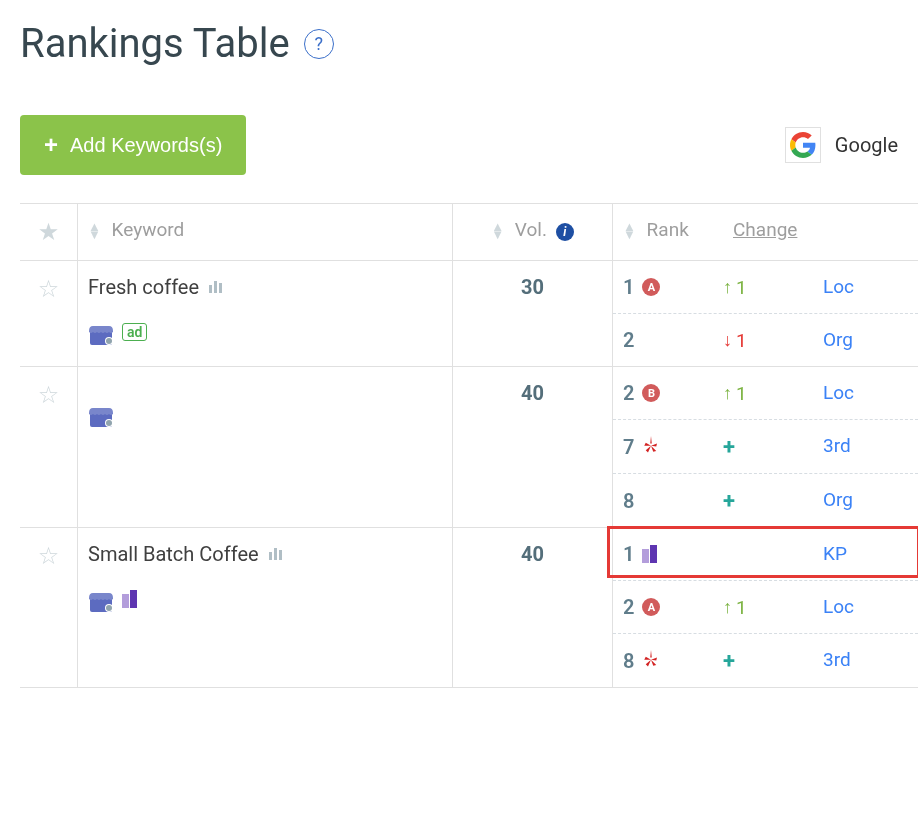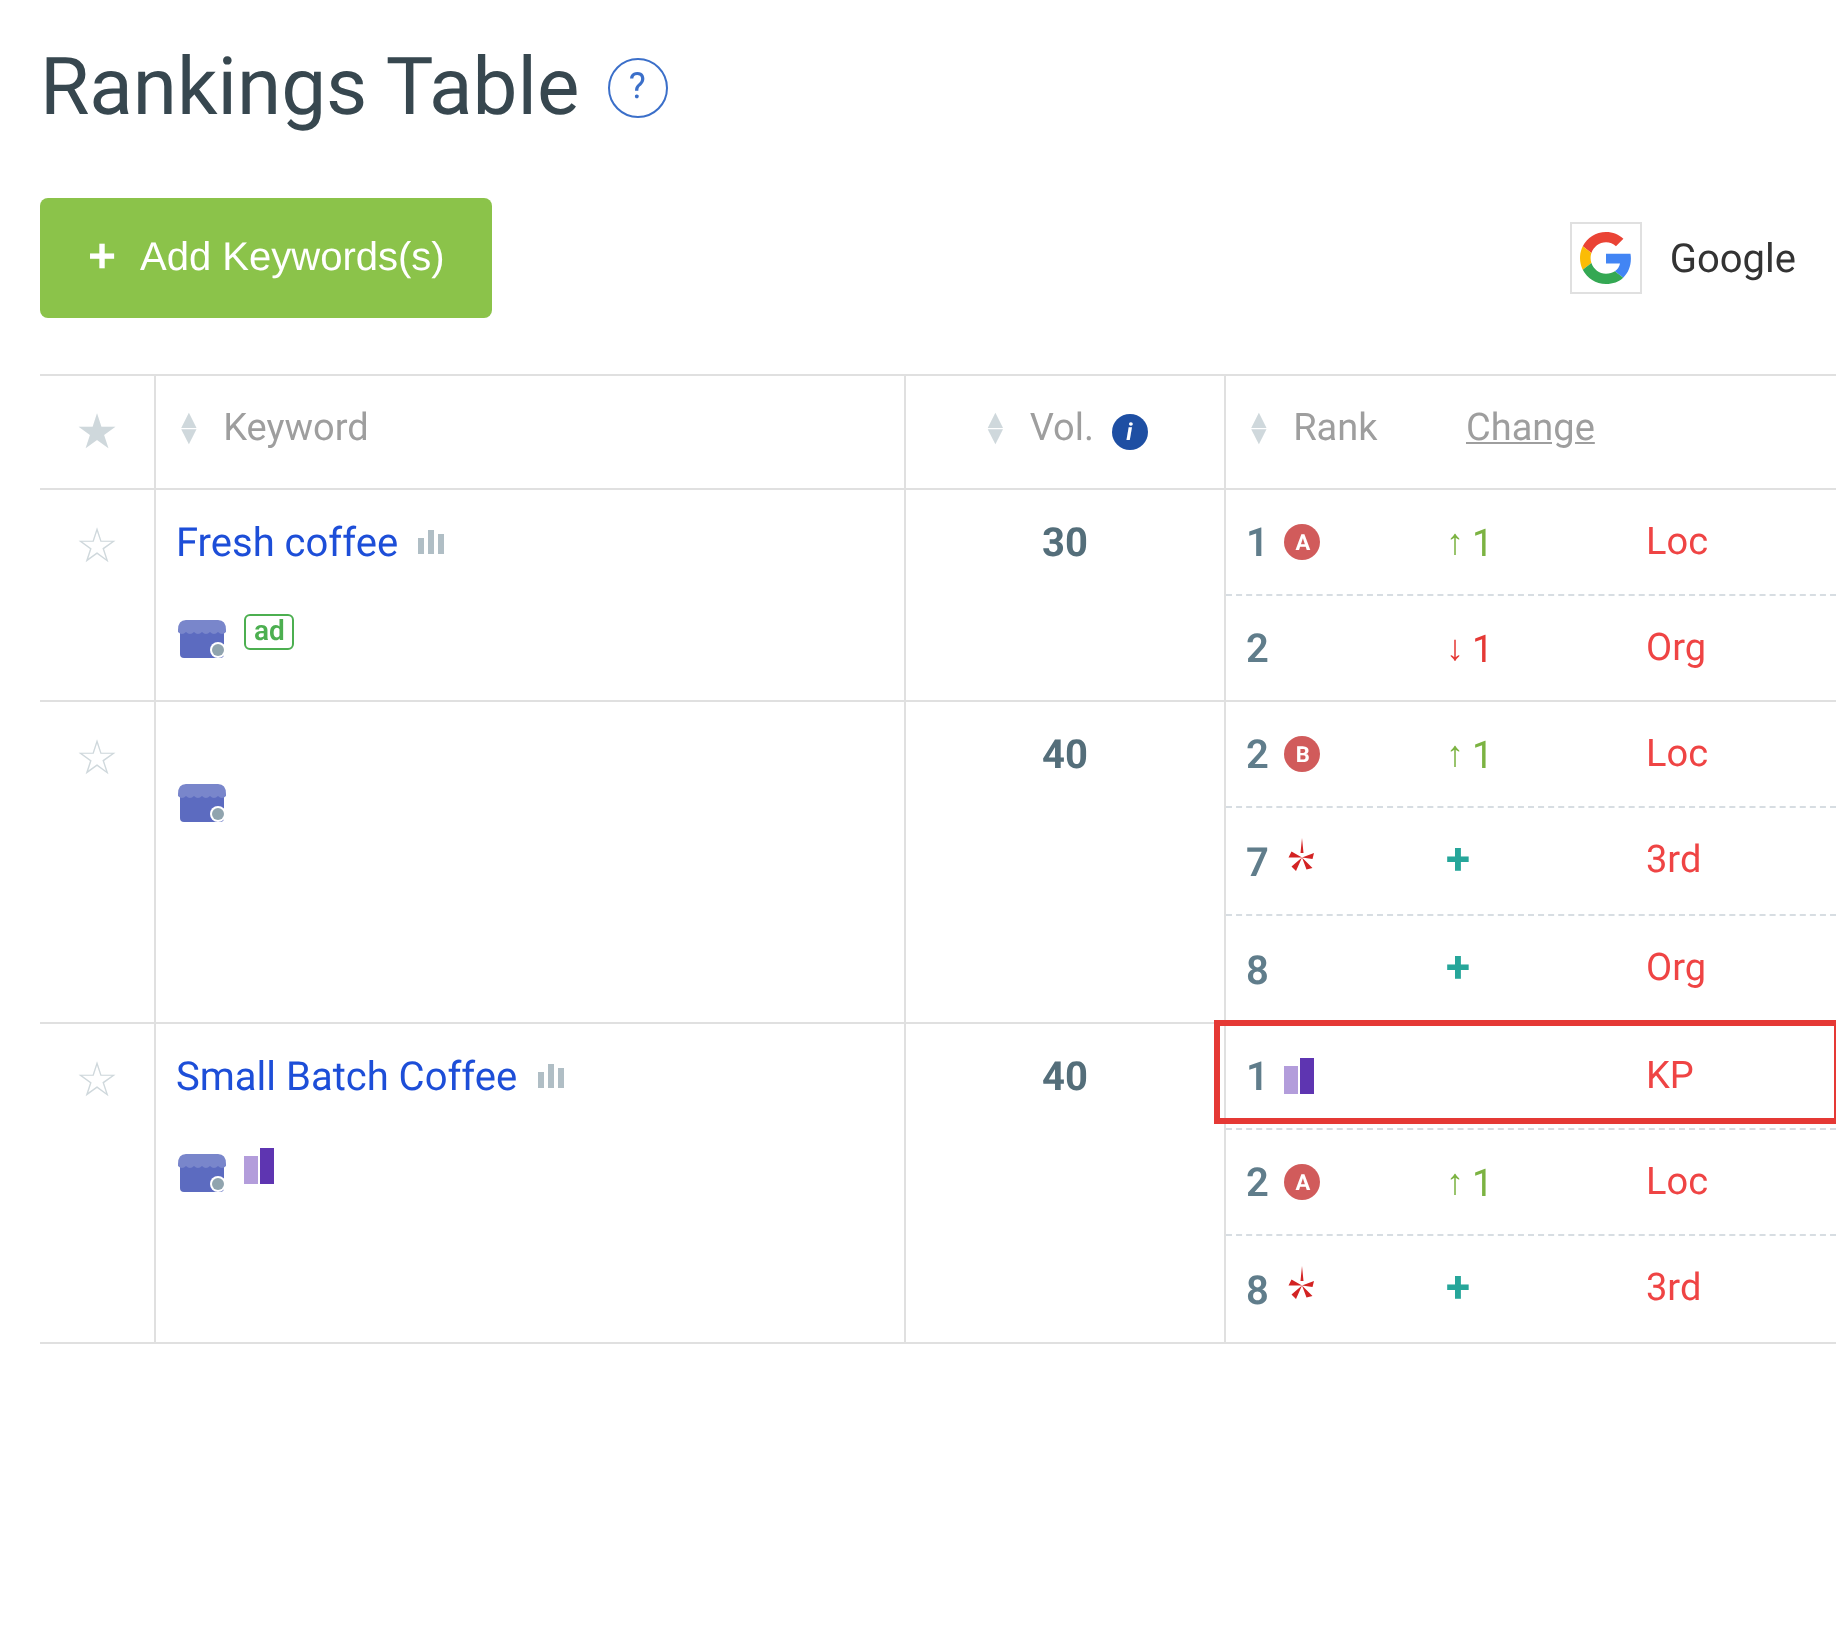--- a/index.html
+++ b/index.html
@@ -14,7 +14,7 @@
       display: flex;
       align-items: center;
       gap: 14px;
-      margin-bottom: 32px;
+      margin-bottom: 48px;
     }
     .page-title {
       font-size: 40px;

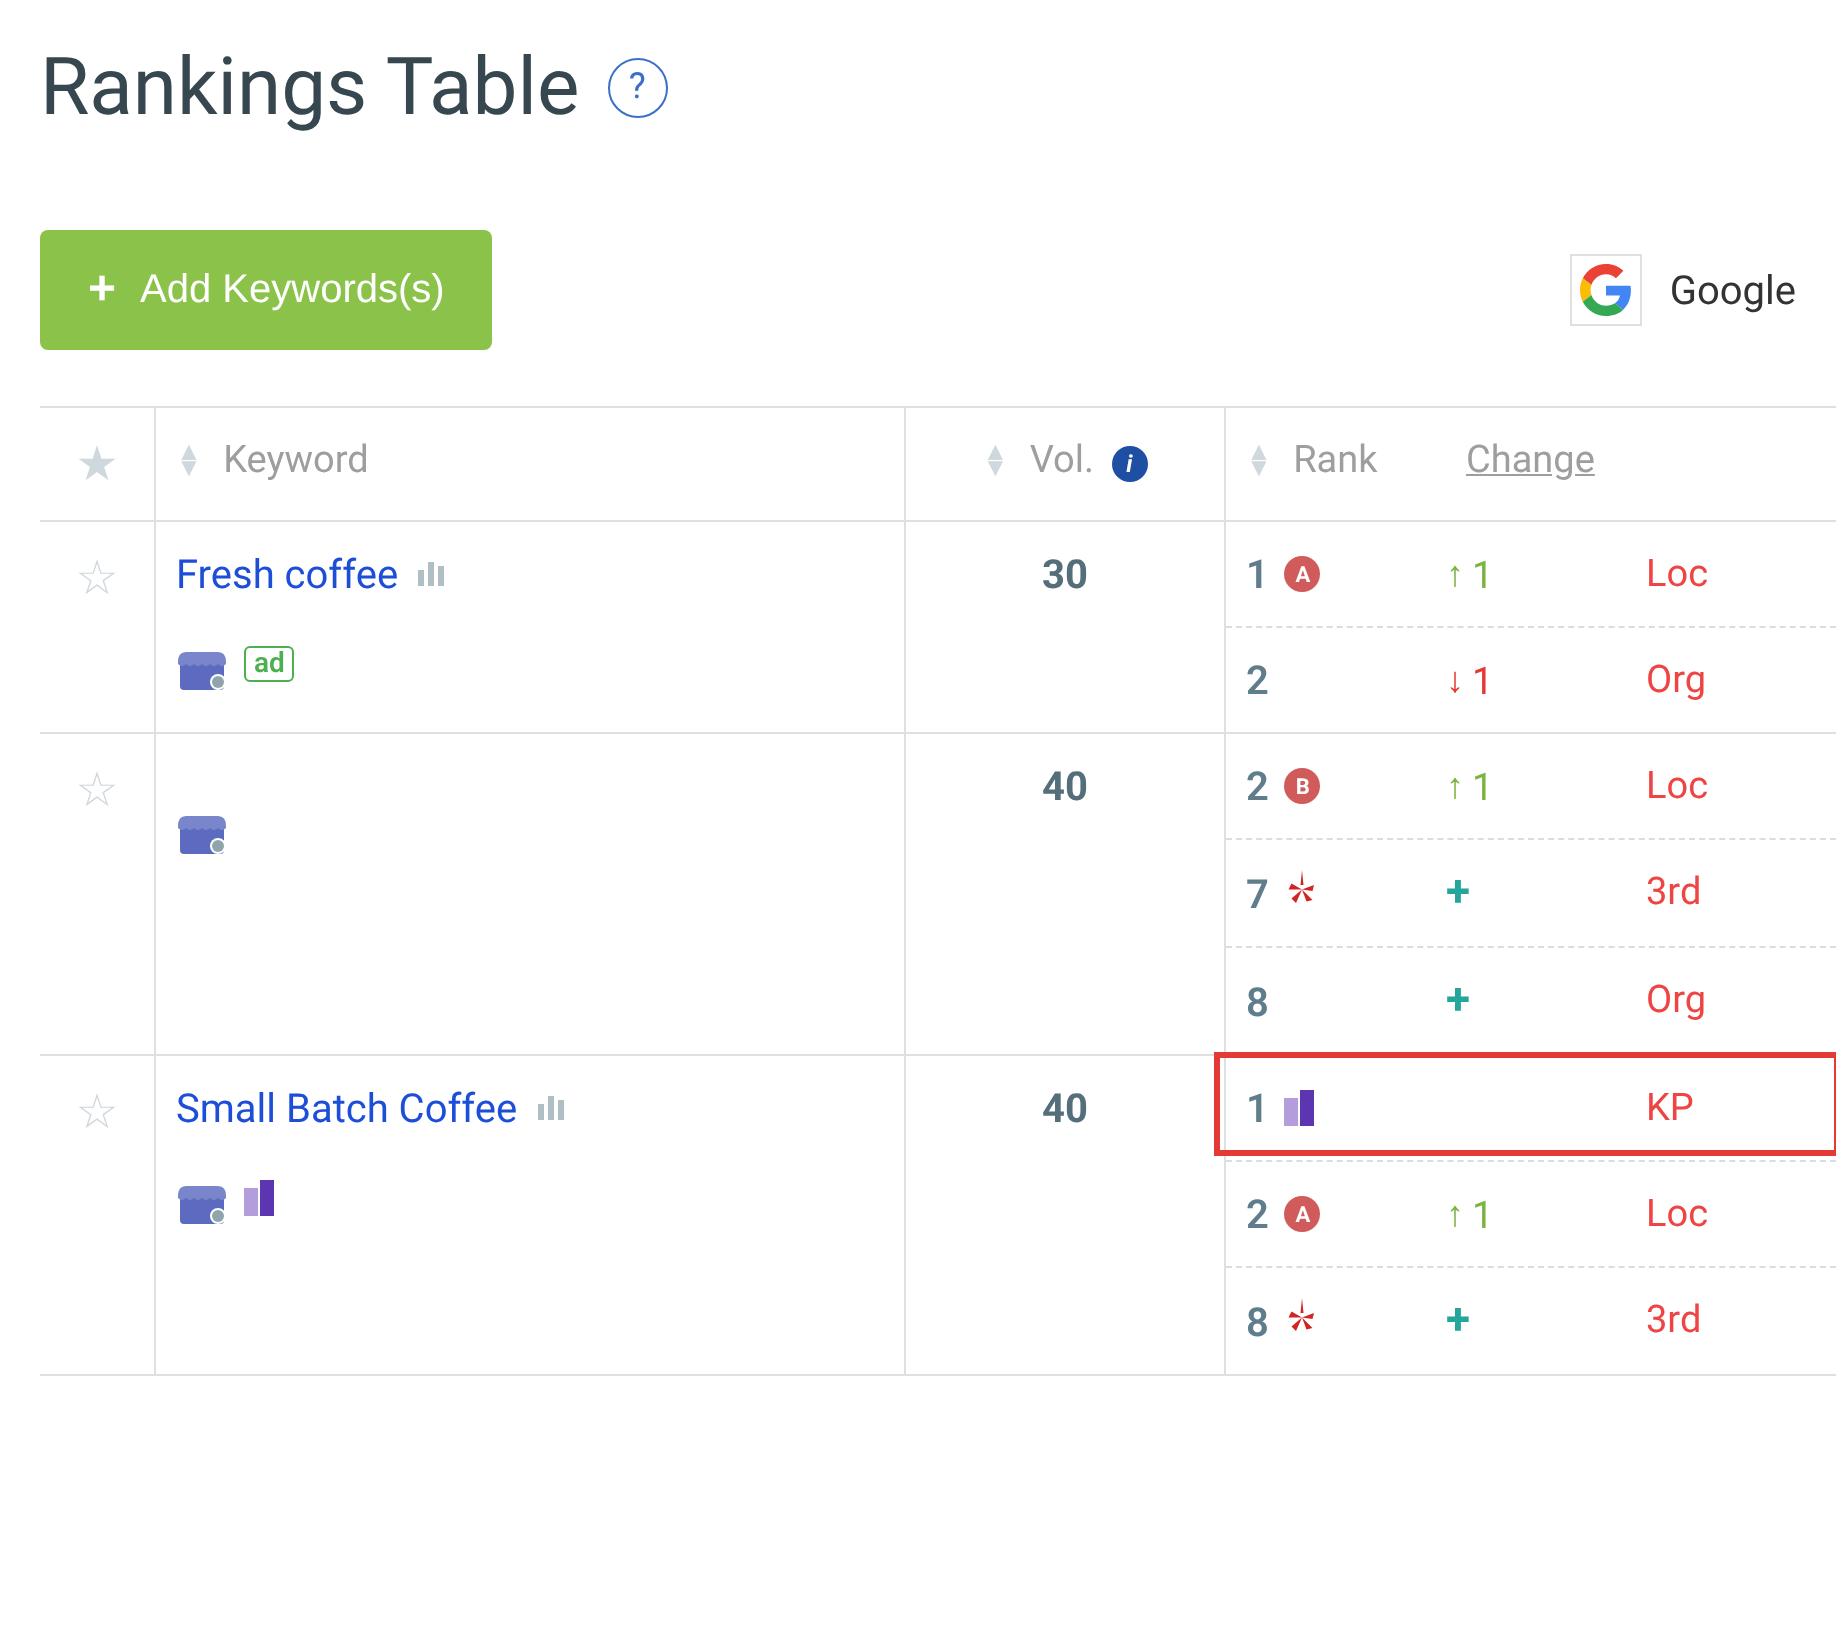--- a/index.html
+++ b/index.html
@@ -118,7 +118,7 @@
       border-bottom: 1px solid #e0e0e0;
     }
     .kw-name {
-      color: #1d4ed8;
+      color: #404040;
       font-size: 20px;
       display: flex;
       align-items: center;

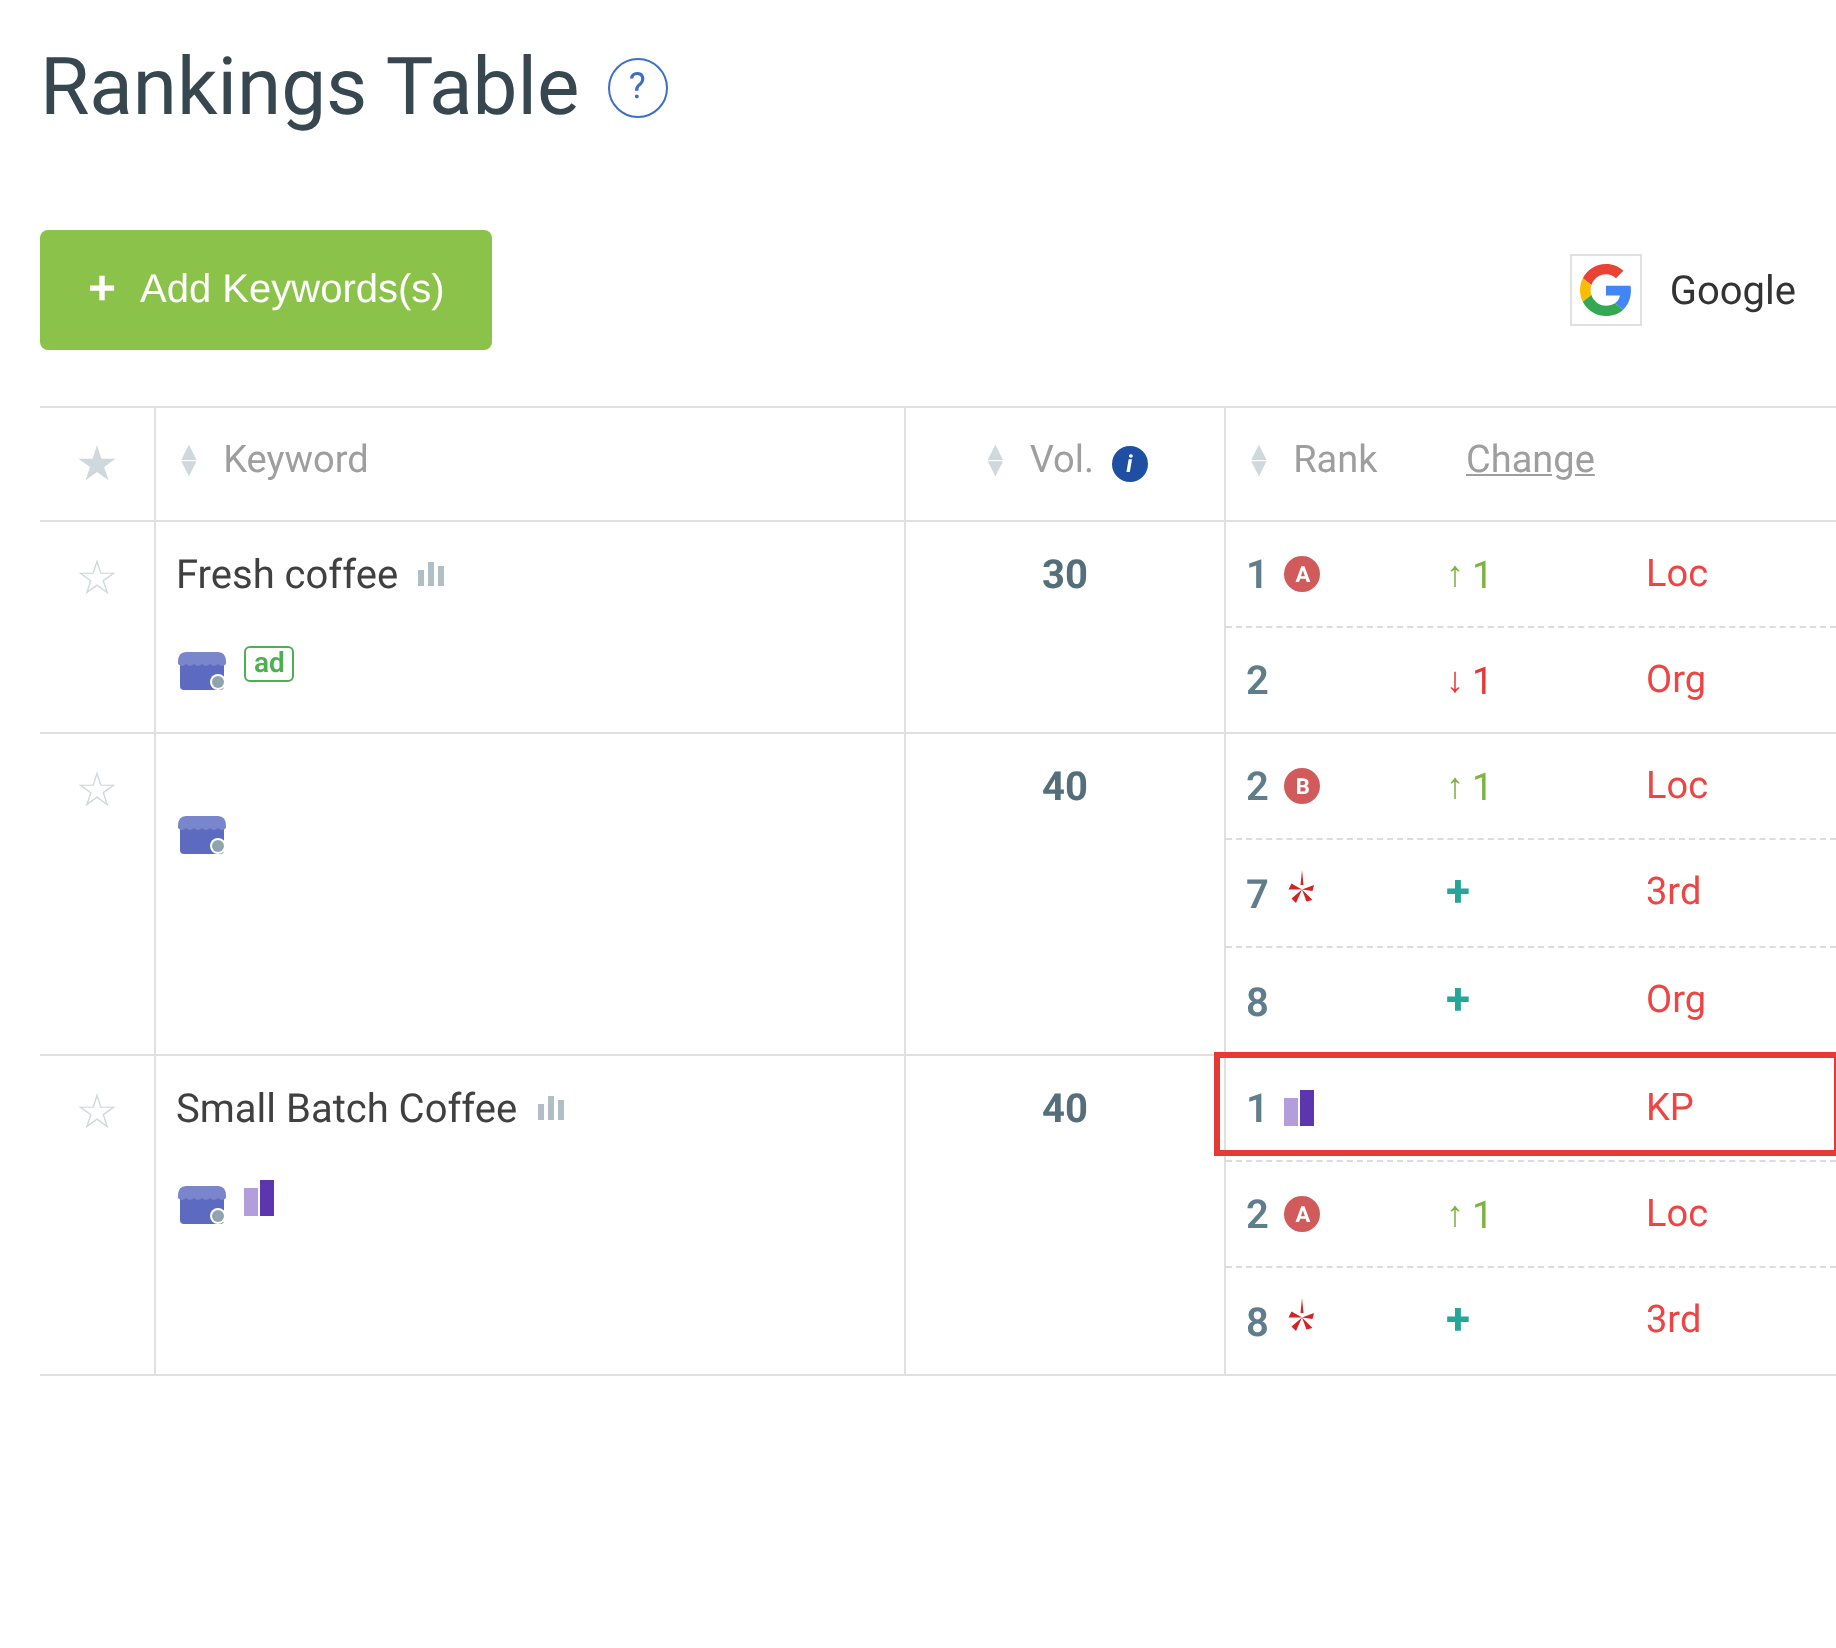--- a/index.html
+++ b/index.html
@@ -168,7 +168,7 @@
     .rank-row + .rank-row { border-top: 1px dashed #d7dde2; }
     .rr-rank { width: 100px; display: flex; align-items: center; gap: 8px; color: #607d8b; font-size: 20px; font-weight: 600;}
     .rr-change { width: 100px; display: flex; align-items: center; gap: 4px; font-size: 19px; }
-    .rr-type { width: 80px; color: #ef4444; font-size: 19px; }
+    .rr-type { width: 80px; color: #3b82f6; font-size: 19px; }
     .circ {
       width: 18px; height: 18px; border-radius: 50%;
       display: inline-flex; align-items: center; justify-content: center;

